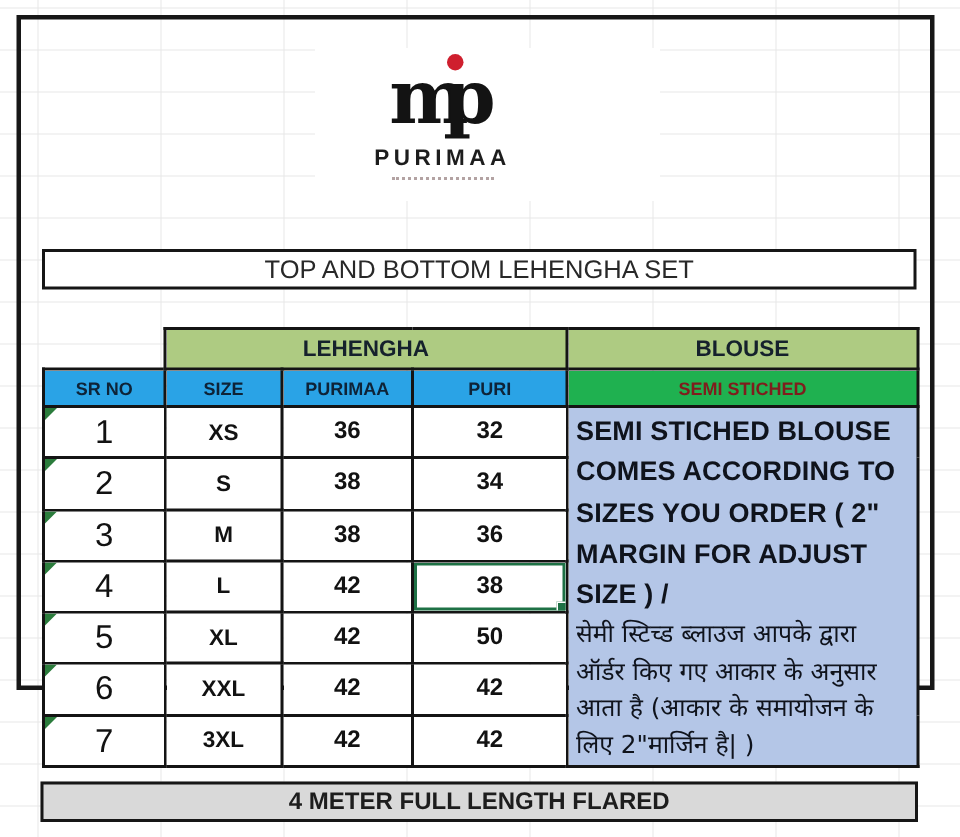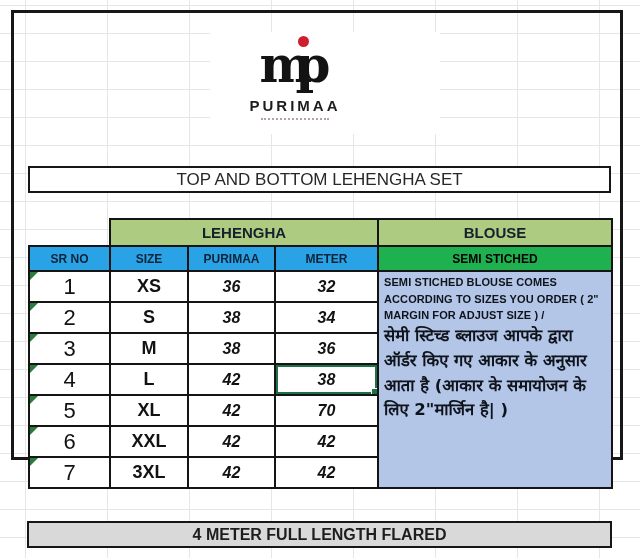--- a/index.html
+++ b/index.html
@@ -106,7 +106,7 @@
         <td>SR NO</td>
         <td>SIZE</td>
         <td>PURIMAA</td>
-        <td>METER</td>
+        <td>PURI</td>
         <td class="green">SEMI STICHED</td>
       </tr>
 

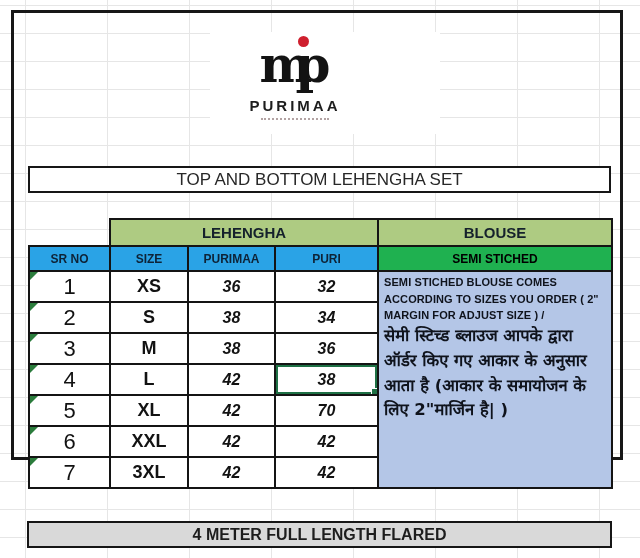--- a/index.html
+++ b/index.html
@@ -46,7 +46,7 @@
 
   .group-row td { height:27px; background:#aecb82; font-weight:700; font-size:15px; color:#15212c; }
   .head-row  td { height:25px; background:#2aa3e6; font-weight:700; font-size:12px; color:#0e2337; }
-  .head-row  td.green { background:#1fb150; color:#000000; }
+  .head-row  td.green { background:#1fb150; color:#7f1d1d; }
 
   .data-row td { height:31px; background:#fff; color:#121212; }
   .data-row td.sr  { font-size:22px; font-weight:400; position:relative; }

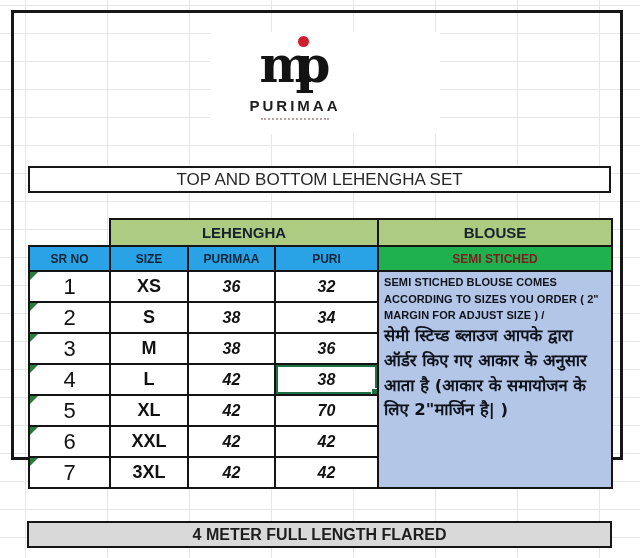--- a/index.html
+++ b/index.html
@@ -50,7 +50,7 @@
 
   .data-row td { height:31px; background:#fff; color:#121212; }
   .data-row td.sr  { font-size:22px; font-weight:400; position:relative; }
-  .data-row td.sz  { font-size:18px; font-weight:700;text-align:center; }
+  .data-row td.sz  { font-size:15px; font-weight:700;text-align:center; }
   .data-row td.num { font-size:16px; font-weight:700; position:relative;font-style:italic; }
 
   td.sr::before {

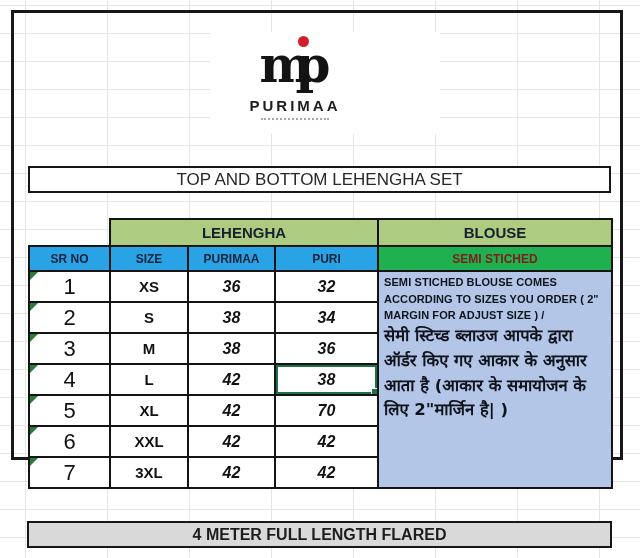--- a/index.html
+++ b/index.html
@@ -51,7 +51,7 @@
   .data-row td { height:31px; background:#fff; color:#121212; }
   .data-row td.sr  { font-size:22px; font-weight:400; position:relative; }
   .data-row td.sz  { font-size:15px; font-weight:700;text-align:center; }
-  .data-row td.num { font-size:16px; font-weight:700; position:relative;font-style:italic; }
+  .data-row td.num { font-size:16px; font-weight:700; position:relative; }
 
   td.sr::before {
     content:""; position:absolute; top:0; left:0;

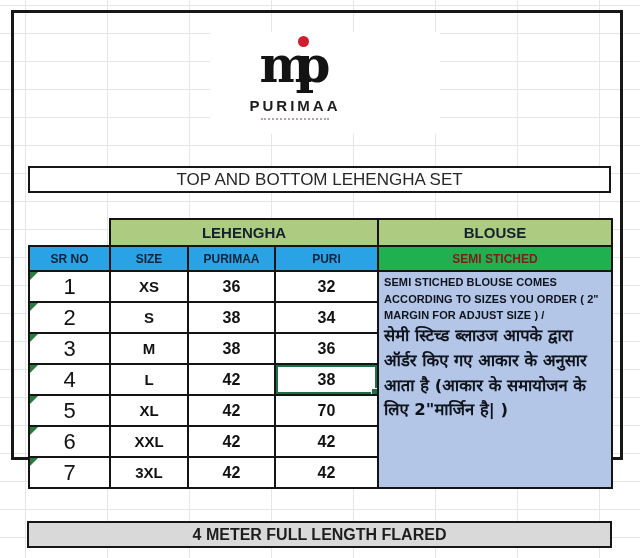--- a/index.html
+++ b/index.html
@@ -65,7 +65,7 @@
   }
 
   td.note { background:#b4c6e7; vertical-align:top; text-align:left; padding:2px 4px 0 5px; }
-  .note-en { display:block; font-weight:700; font-size:11px; line-height:1.52; color:#0f131c; letter-spacing:0.1px; }
+  .note-en { display:block; font-weight:700; font-size:18px; line-height:1.52; color:#0f131c; letter-spacing:0.1px; }
   .note-hi { display:block; font-weight:700; font-size:16.5px; line-height:1.5; color:#0f131c;
              font-family:"DejaVu Sans","Liberation Sans",sans-serif; }
 </style>

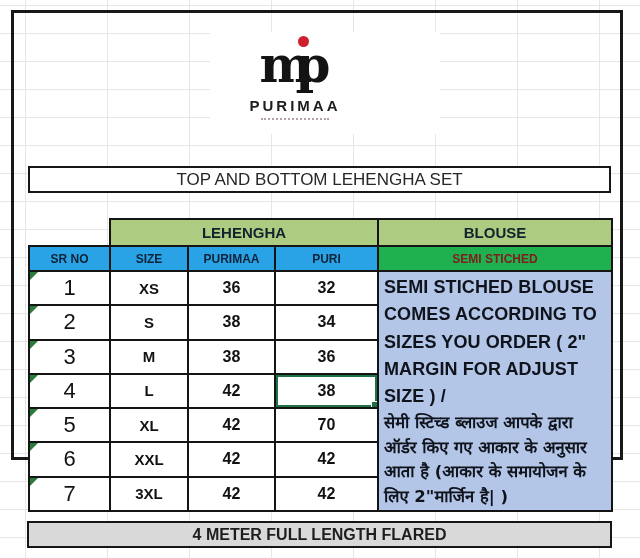--- a/index.html
+++ b/index.html
@@ -142,7 +142,7 @@
         <td class="sr">5</td>
         <td class="sz">XL</td>
         <td class="num">42</td>
-        <td class="num">70</td>
+        <td class="num">50</td>
       </tr>
       <tr class="data-row">
         <td class="sr">6</td>

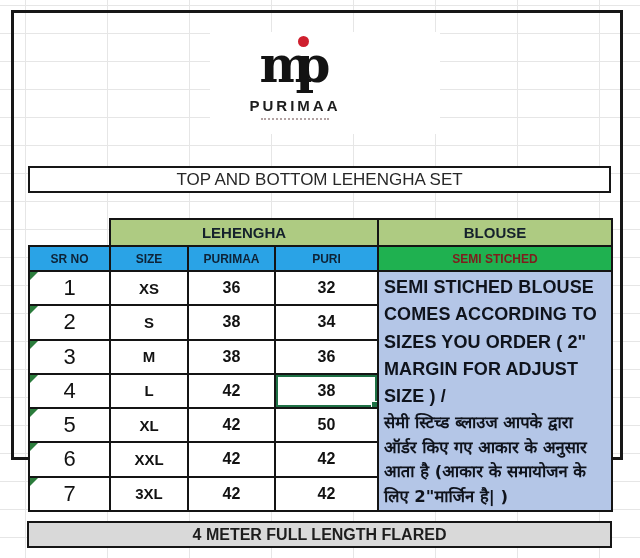--- a/index.html
+++ b/index.html
@@ -66,7 +66,7 @@
 
   td.note { background:#b4c6e7; vertical-align:top; text-align:left; padding:2px 4px 0 5px; }
   .note-en { display:block; font-weight:700; font-size:18px; line-height:1.52; color:#0f131c; letter-spacing:0.1px; }
-  .note-hi { display:block; font-weight:700; font-size:16.5px; line-height:1.5; color:#0f131c;
+  .note-hi { display:block; font-weight:400; font-size:16.5px; line-height:1.5; color:#0f131c;
              font-family:"DejaVu Sans","Liberation Sans",sans-serif; }
 </style>
 </head>

